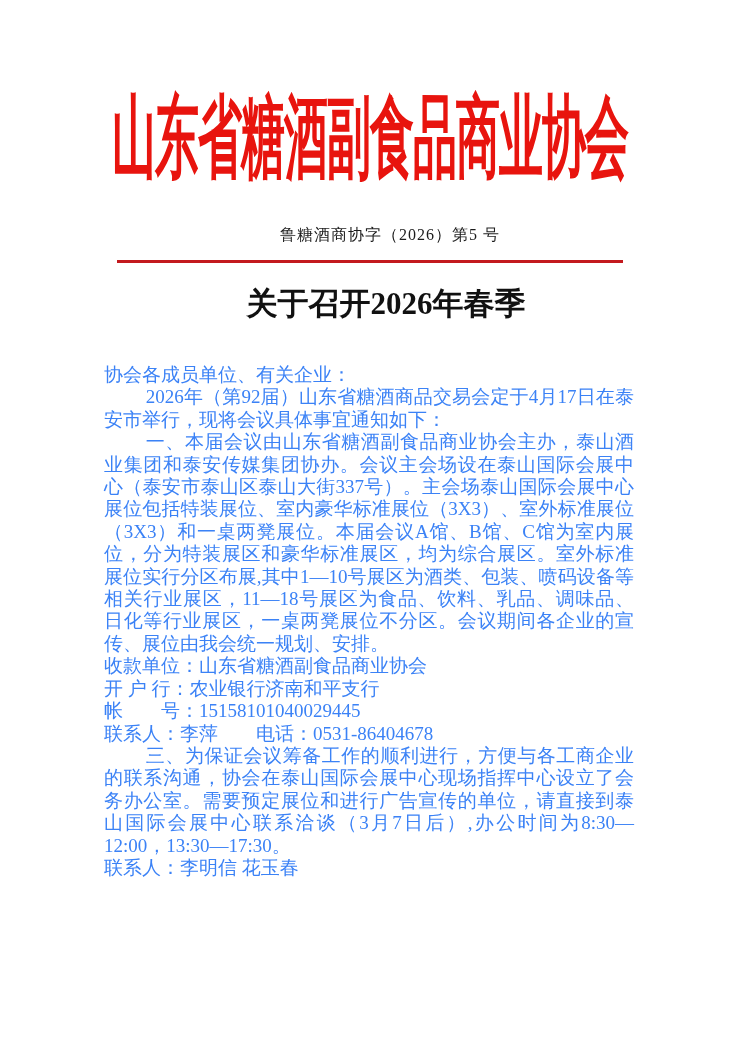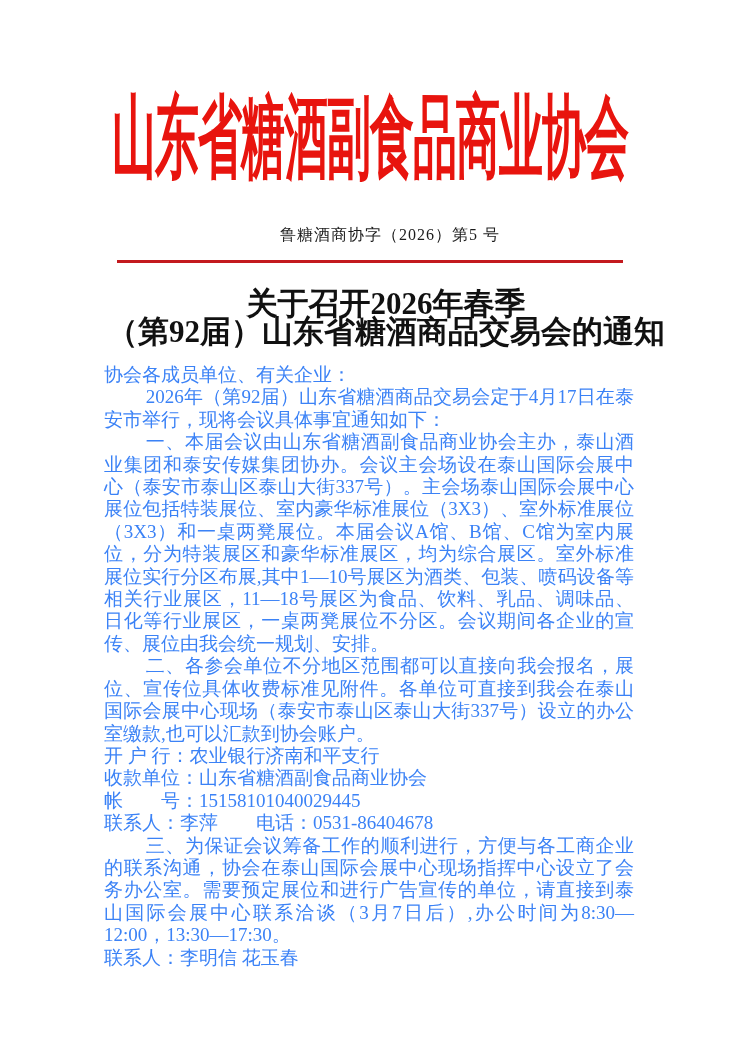--- a/index.html
+++ b/index.html
@@ -73,7 +73,6 @@
 
   <div class="notice-title">
     <div>关于召开2026年春季</div>
-    <div>（第92届）山东省糖酒商品交易会的通知</div>
   </div>
 
   <div class="body-text">

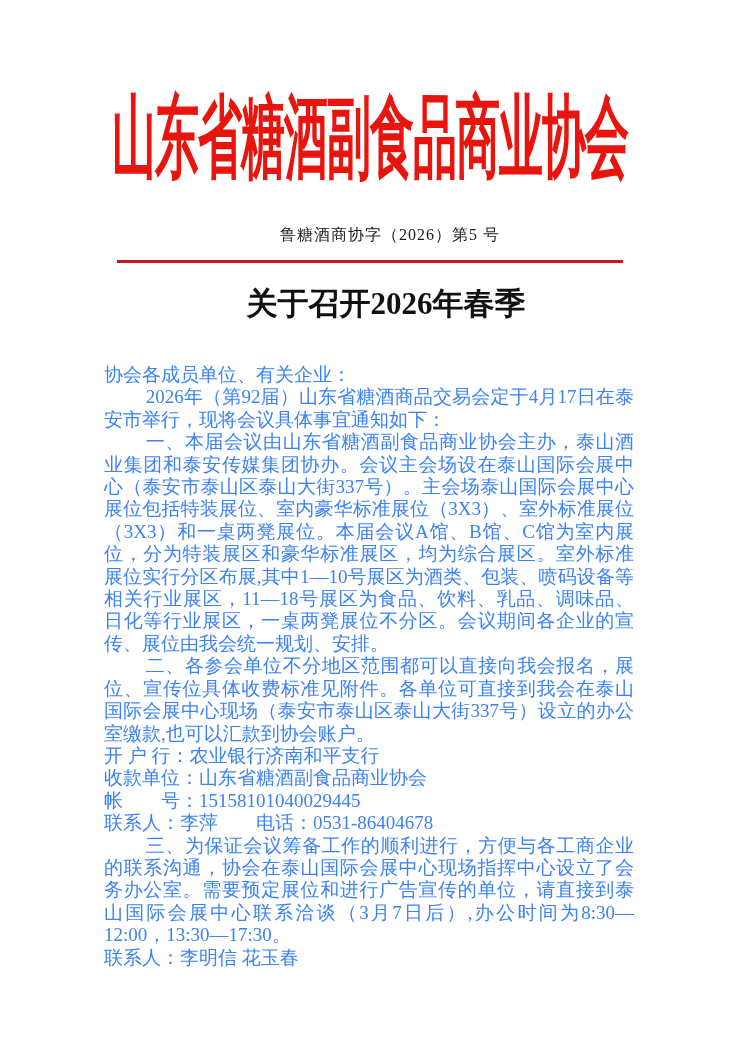--- a/index.html
+++ b/index.html
@@ -82,7 +82,6 @@
 
     <p class="para">一、本届会议由山东省糖酒副食品商业协会主办，泰山酒业集团和泰安传媒集团协办。会议主会场设在泰山国际会展中心（泰安市泰山区泰山大街337号）。主会场泰山国际会展中心展位包括特装展位、室内豪华标准展位（3X3）、室外标准展位（3X3）和一桌两凳展位。本届会议A馆、B馆、C馆为室内展位，分为特装展区和豪华标准展区，均为综合展区。室外标准展位实行分区布展,其中1—10号展区为酒类、包装、喷码设备等相关行业展区，11—18号展区为食品、饮料、乳品、调味品、日化等行业展区，一桌两凳展位不分区。会议期间各企业的宣传、展位由我会统一规划、安排。</p>
 
-    <p class="para">二、各参会单位不分地区范围都可以直接向我会报名，展位、宣传位具体收费标准见附件。各单位可直接到我会在泰山国际会展中心现场（泰安市泰山区泰山大街337号）设立的办公室缴款,也可以汇款到协会账户。</p>
 
     <p class="pay-line">开 户 行：农业银行济南和平支行</p>
     <p class="pay-line">收款单位：山东省糖酒副食品商业协会</p>

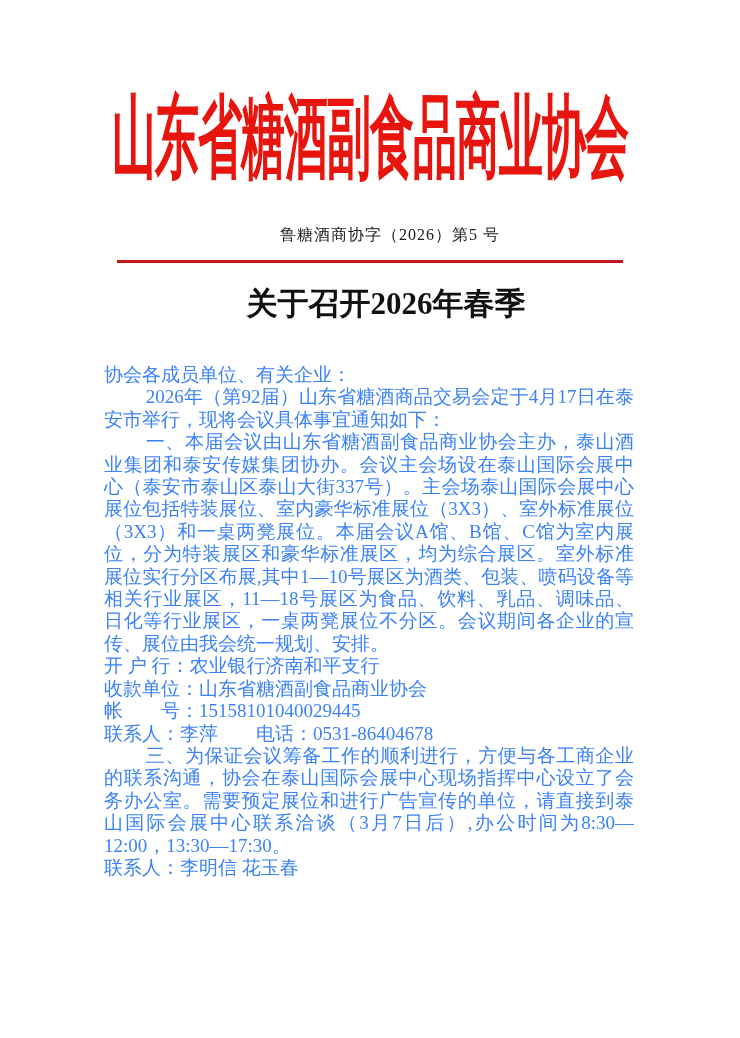--- a/index.html
+++ b/index.html
@@ -83,8 +83,8 @@
     <p class="para">一、本届会议由山东省糖酒副食品商业协会主办，泰山酒业集团和泰安传媒集团协办。会议主会场设在泰山国际会展中心（泰安市泰山区泰山大街337号）。主会场泰山国际会展中心展位包括特装展位、室内豪华标准展位（3X3）、室外标准展位（3X3）和一桌两凳展位。本届会议A馆、B馆、C馆为室内展位，分为特装展区和豪华标准展区，均为综合展区。室外标准展位实行分区布展,其中1—10号展区为酒类、包装、喷码设备等相关行业展区，11—18号展区为食品、饮料、乳品、调味品、日化等行业展区，一桌两凳展位不分区。会议期间各企业的宣传、展位由我会统一规划、安排。</p>
 
 
+    <p class="pay-line">收款单位：山东省糖酒副食品商业协会</p>
     <p class="pay-line">开 户 行：农业银行济南和平支行</p>
-    <p class="pay-line">收款单位：山东省糖酒副食品商业协会</p>
     <p class="pay-line">帐　　号：15158101040029445</p>
     <p class="pay-line">联系人：李萍　　电话：0531-86404678</p>
 

